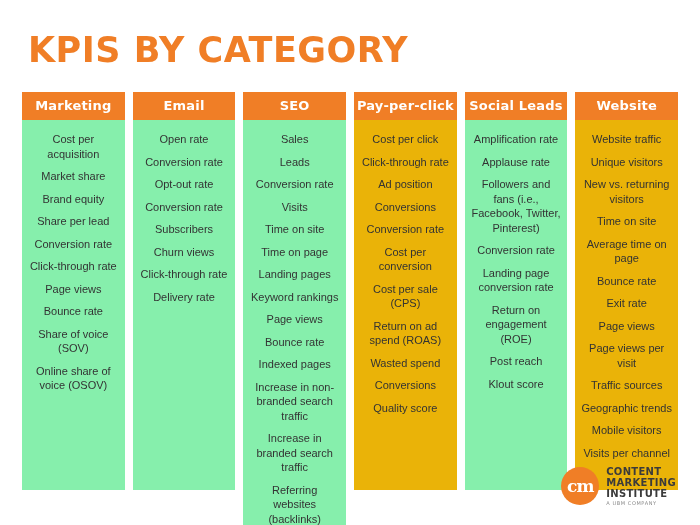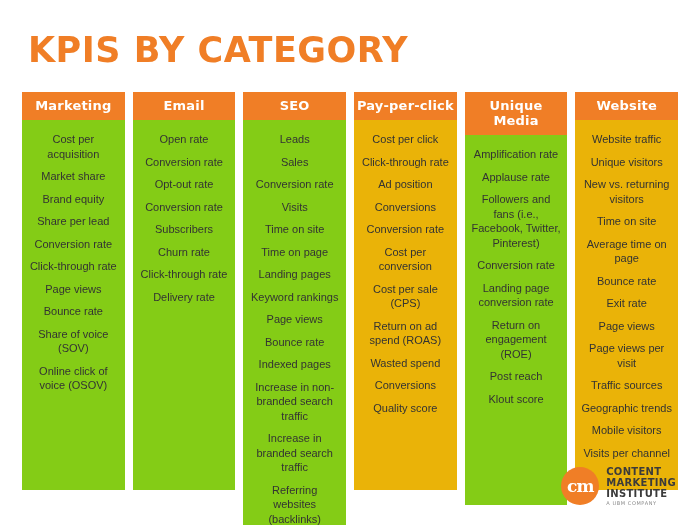--- a/index.html
+++ b/index.html
@@ -187,7 +187,7 @@
         </div>
       </div>
       <div class="col">
-        <div class="col-head">Unique Media</div>
+        <div class="col-head">Social Leads</div>
         <div class="col-body shaded">
           <div class="item">Amplification rate</div>
           <div class="item">Applause rate</div>

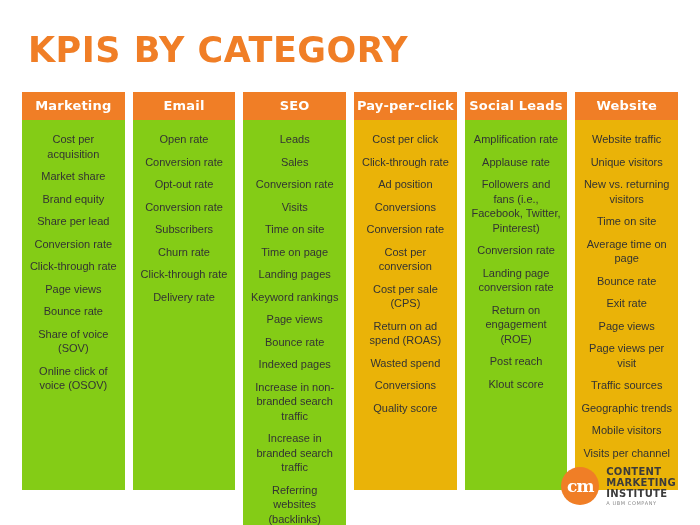--- a/index.html
+++ b/index.html
@@ -63,7 +63,7 @@
     box-sizing: border-box;
   }
   .col-body.shaded {
-    background: #84cc16;
+    background: #86efac;
   }
   .col-body.plain {
     background: #eab308;

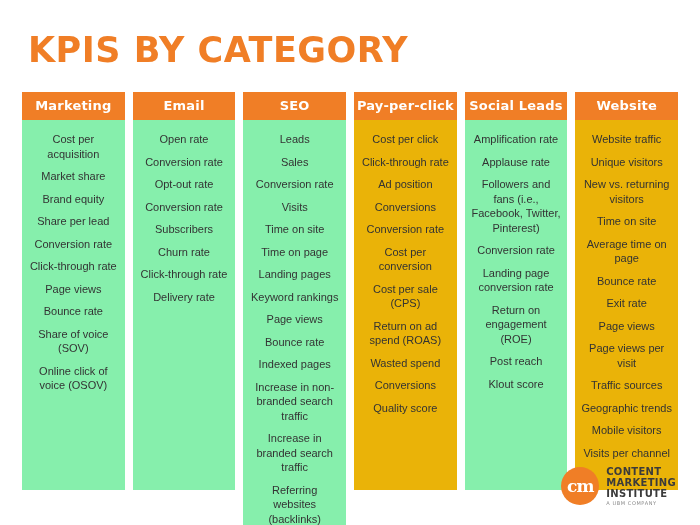--- a/index.html
+++ b/index.html
@@ -154,8 +154,8 @@
       <div class="col">
         <div class="col-head">SEO</div>
         <div class="col-body shaded">
+          <div class="item">Sales</div>
           <div class="item">Leads</div>
-          <div class="item">Sales</div>
           <div class="item">Conversion rate</div>
           <div class="item">Visits</div>
           <div class="item">Time on site</div>

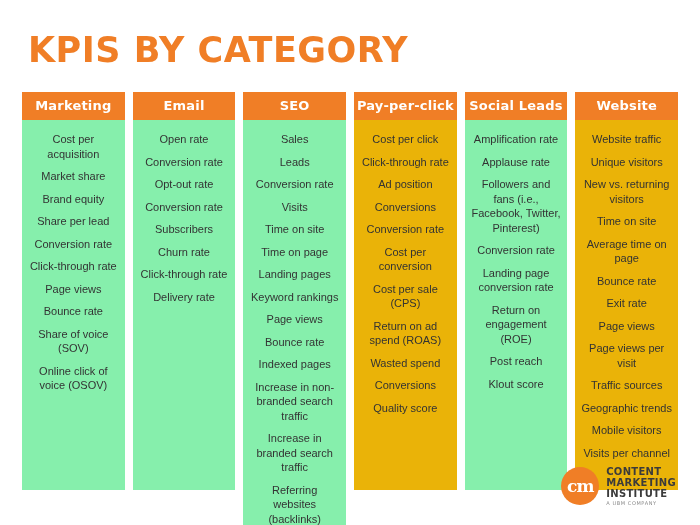--- a/index.html
+++ b/index.html
@@ -146,7 +146,7 @@
           <div class="item">Opt-out rate</div>
           <div class="item">Conversion rate</div>
           <div class="item">Subscribers</div>
-          <div class="item">Churn rate</div>
+          <div class="item">Churn views</div>
           <div class="item">Click-through rate</div>
           <div class="item">Delivery rate</div>
         </div>

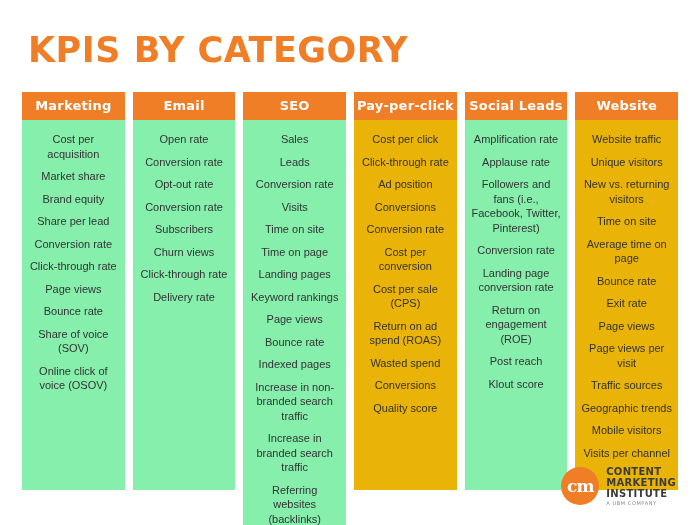--- a/index.html
+++ b/index.html
@@ -135,7 +135,7 @@
           <div class="item">Page views</div>
           <div class="item">Bounce rate</div>
           <div class="item">Share of voice (SOV)</div>
-          <div class="item">Online click of voice (OSOV)</div>
+          <div class="item">Online share of voice (OSOV)</div>
         </div>
       </div>
       <div class="col">

